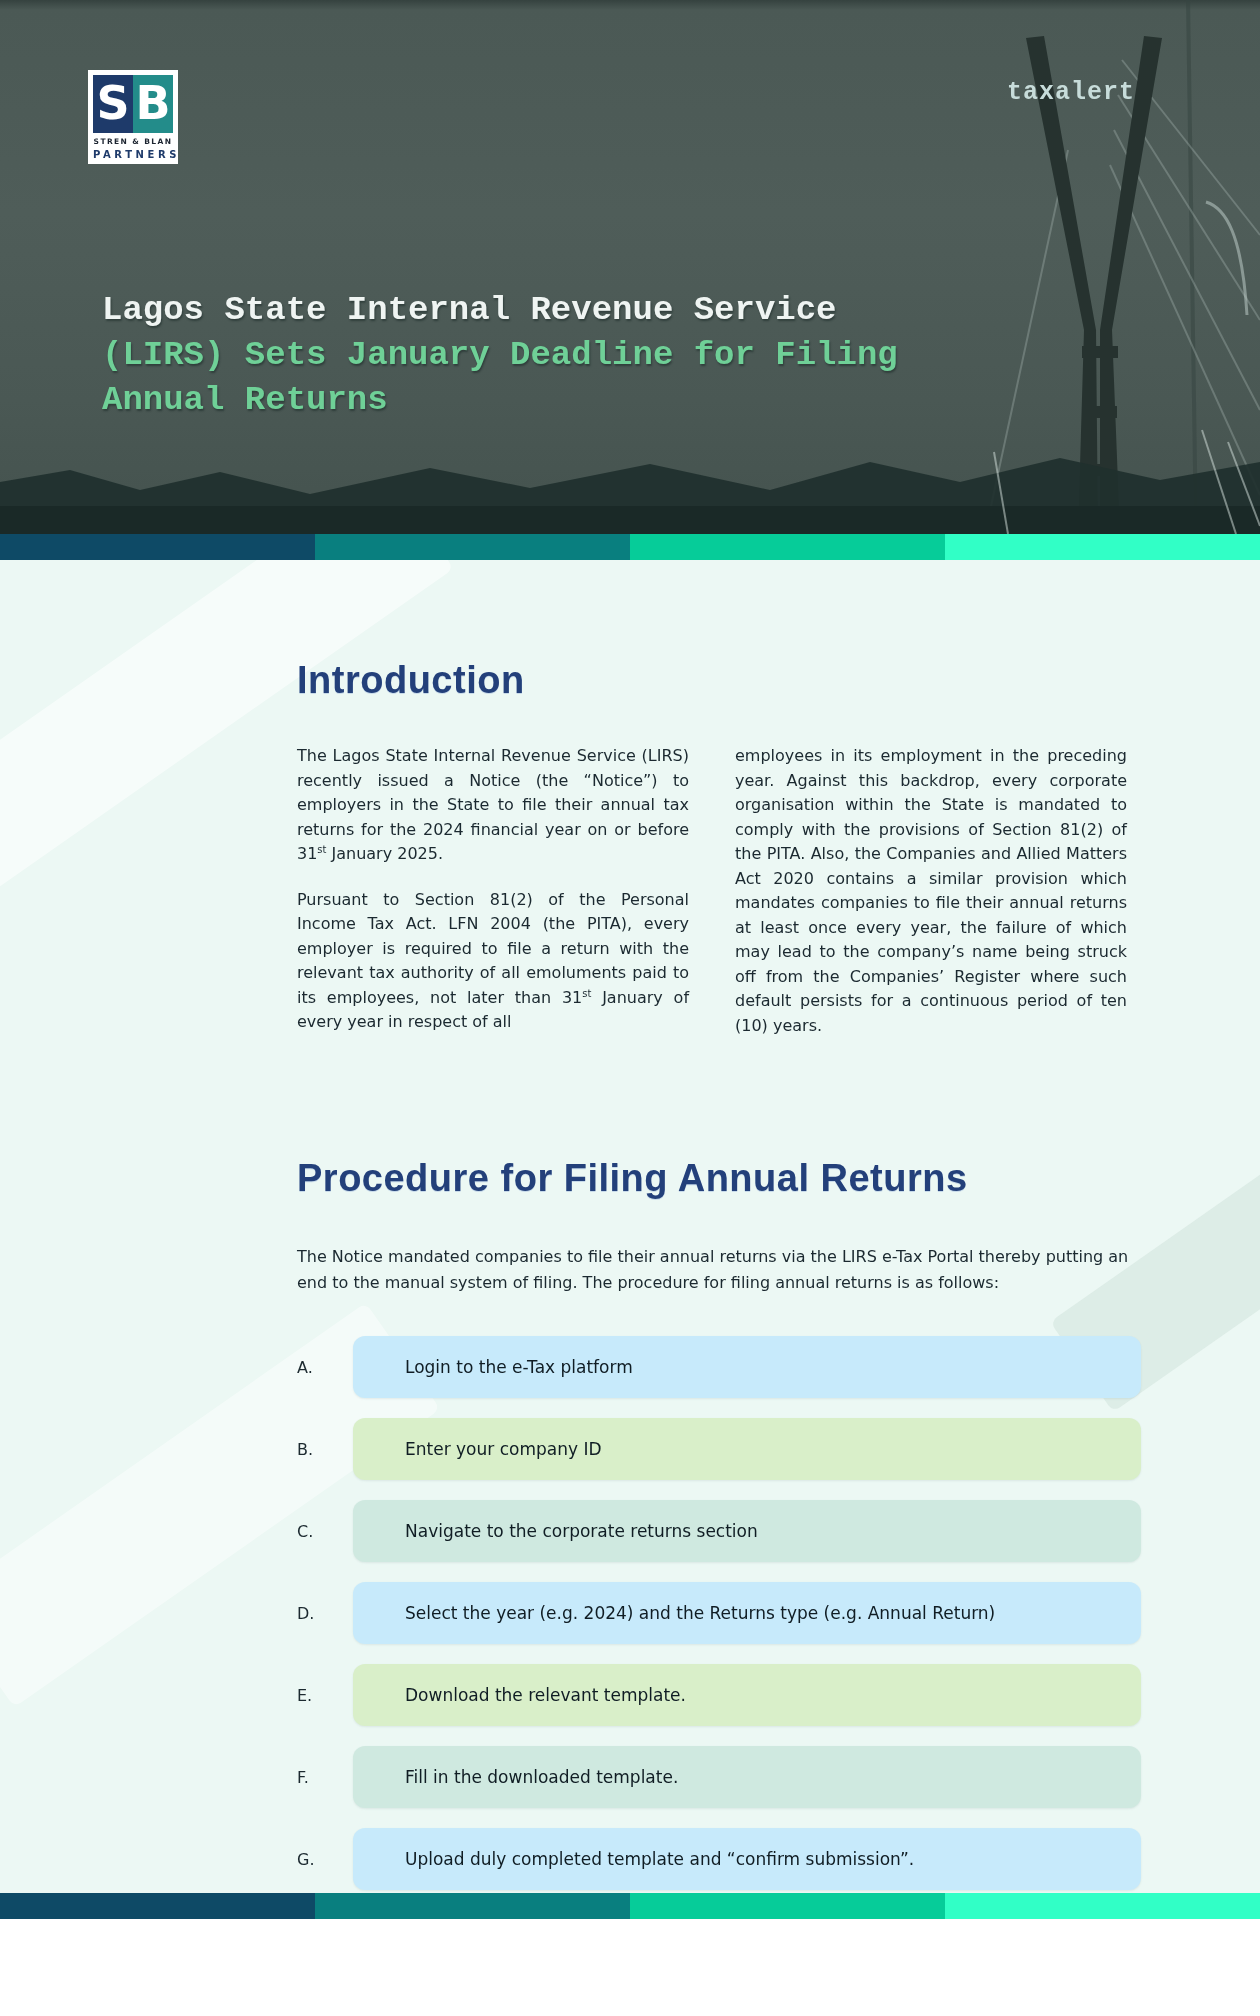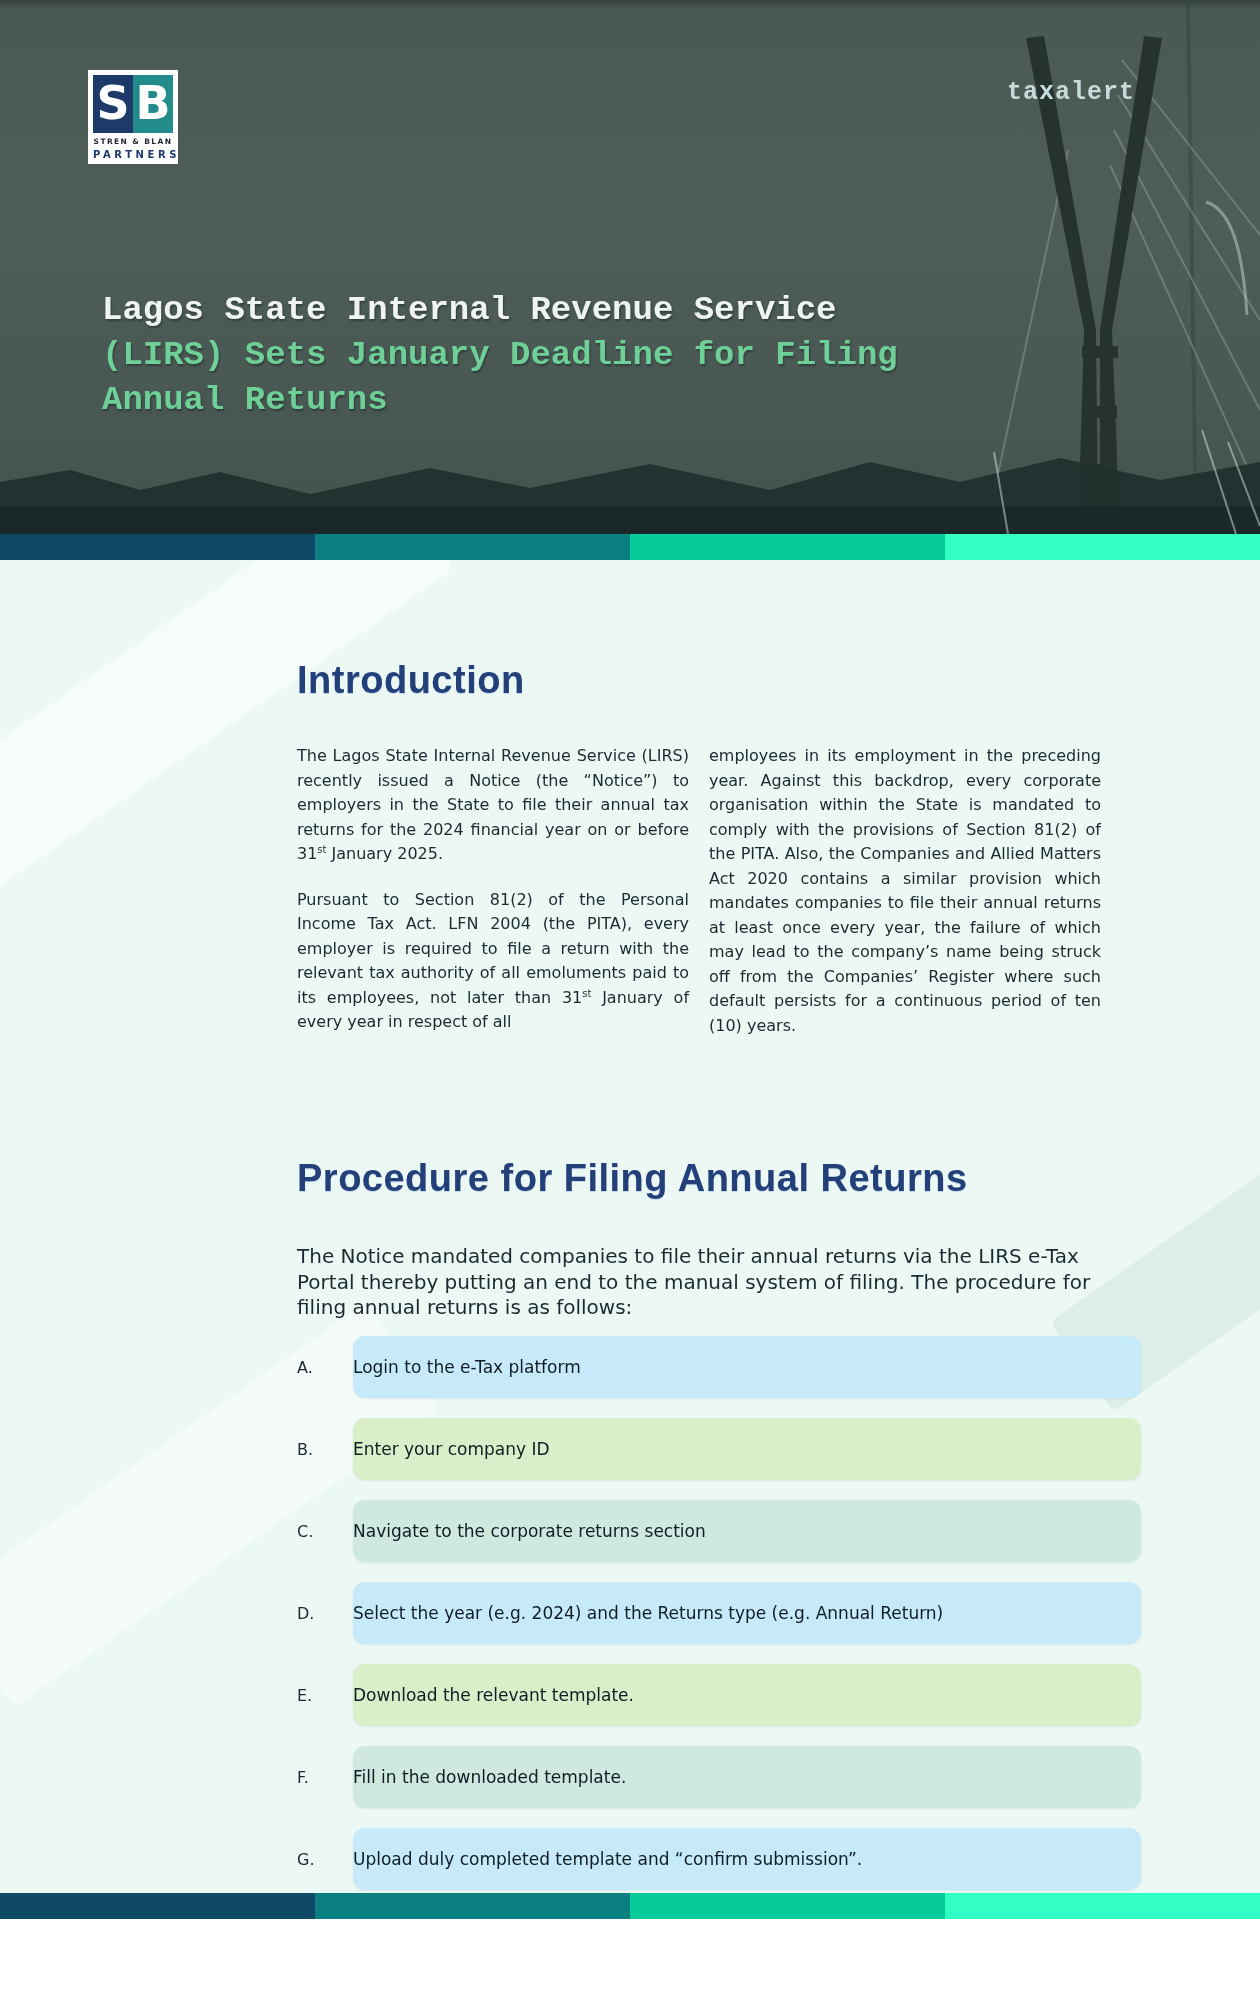--- a/index.html
+++ b/index.html
@@ -42,7 +42,7 @@
   #intro-heading{top:100px;}
   #proc-heading{top:598px;}
 
-  .columns{position:absolute;left:297px;top:184px;width:832px;display:flex;gap:20px;z-index:1;}
+  .columns{position:absolute;left:297px;top:184px;width:832px;display:flex;gap:46px;z-index:1;}
   .col{width:392px;font-size:16px;line-height:24.5px;color:#1b2930;text-align:justify;}
   .col p{margin:0 0 21px 0;}
   .col p:last-child{margin-bottom:0;}

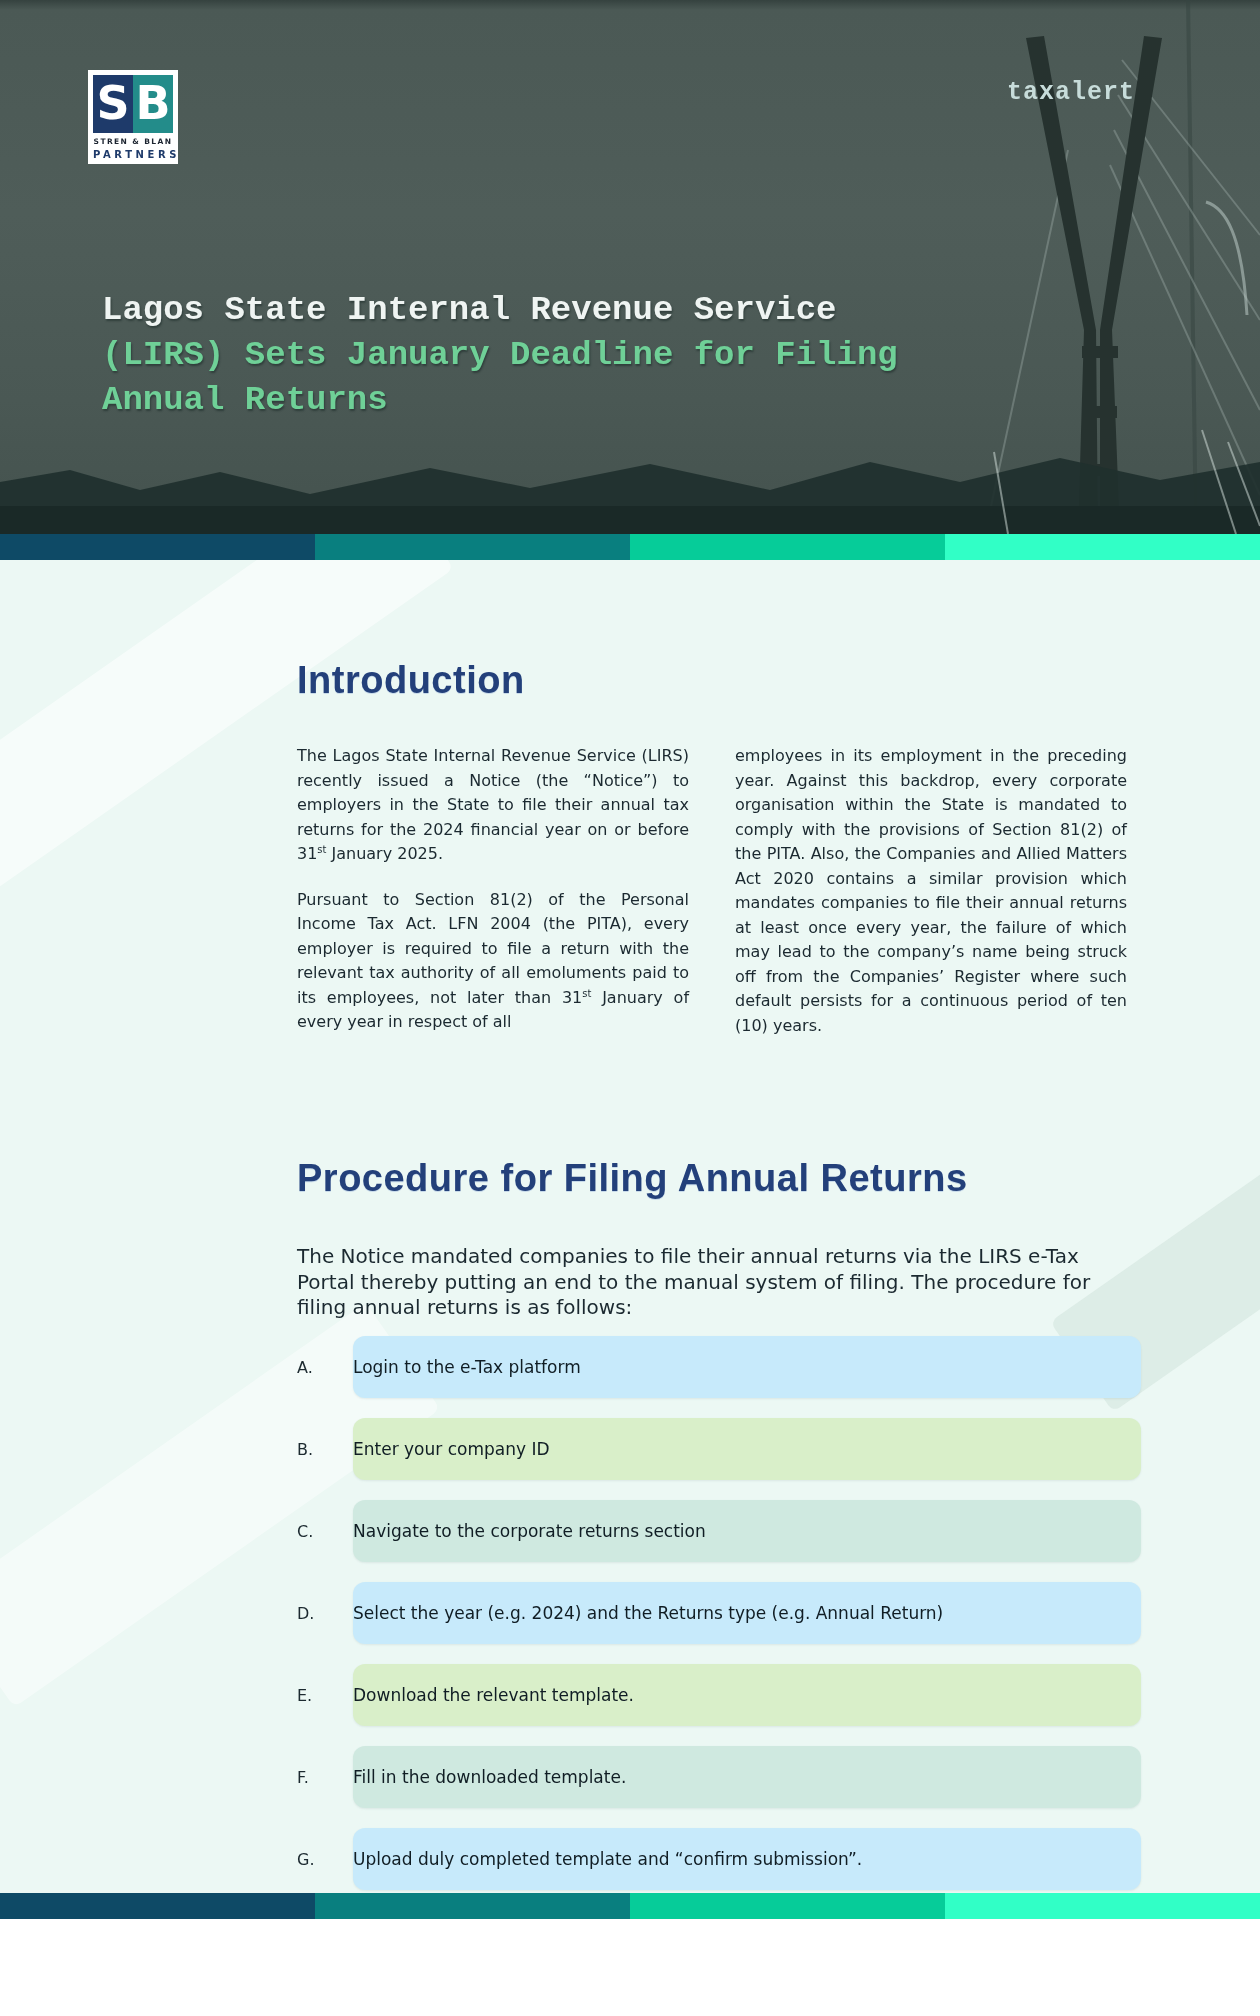--- a/index.html
+++ b/index.html
@@ -48,7 +48,7 @@
   .col p:last-child{margin-bottom:0;}
   sup{font-size:0.62em;vertical-align:super;line-height:0;}
 
-  .proc-intro{position:absolute;left:297px;top:684px;width:836px;margin:0;font-size:20px;
+  .proc-intro{position:absolute;left:297px;top:684px;width:836px;margin:0;font-size:16px;
     line-height:25.5px;color:#1b2930;z-index:1;}
 
   .steps{position:absolute;left:297px;top:776px;width:844px;list-style:none;margin:0;padding:0;z-index:1;}

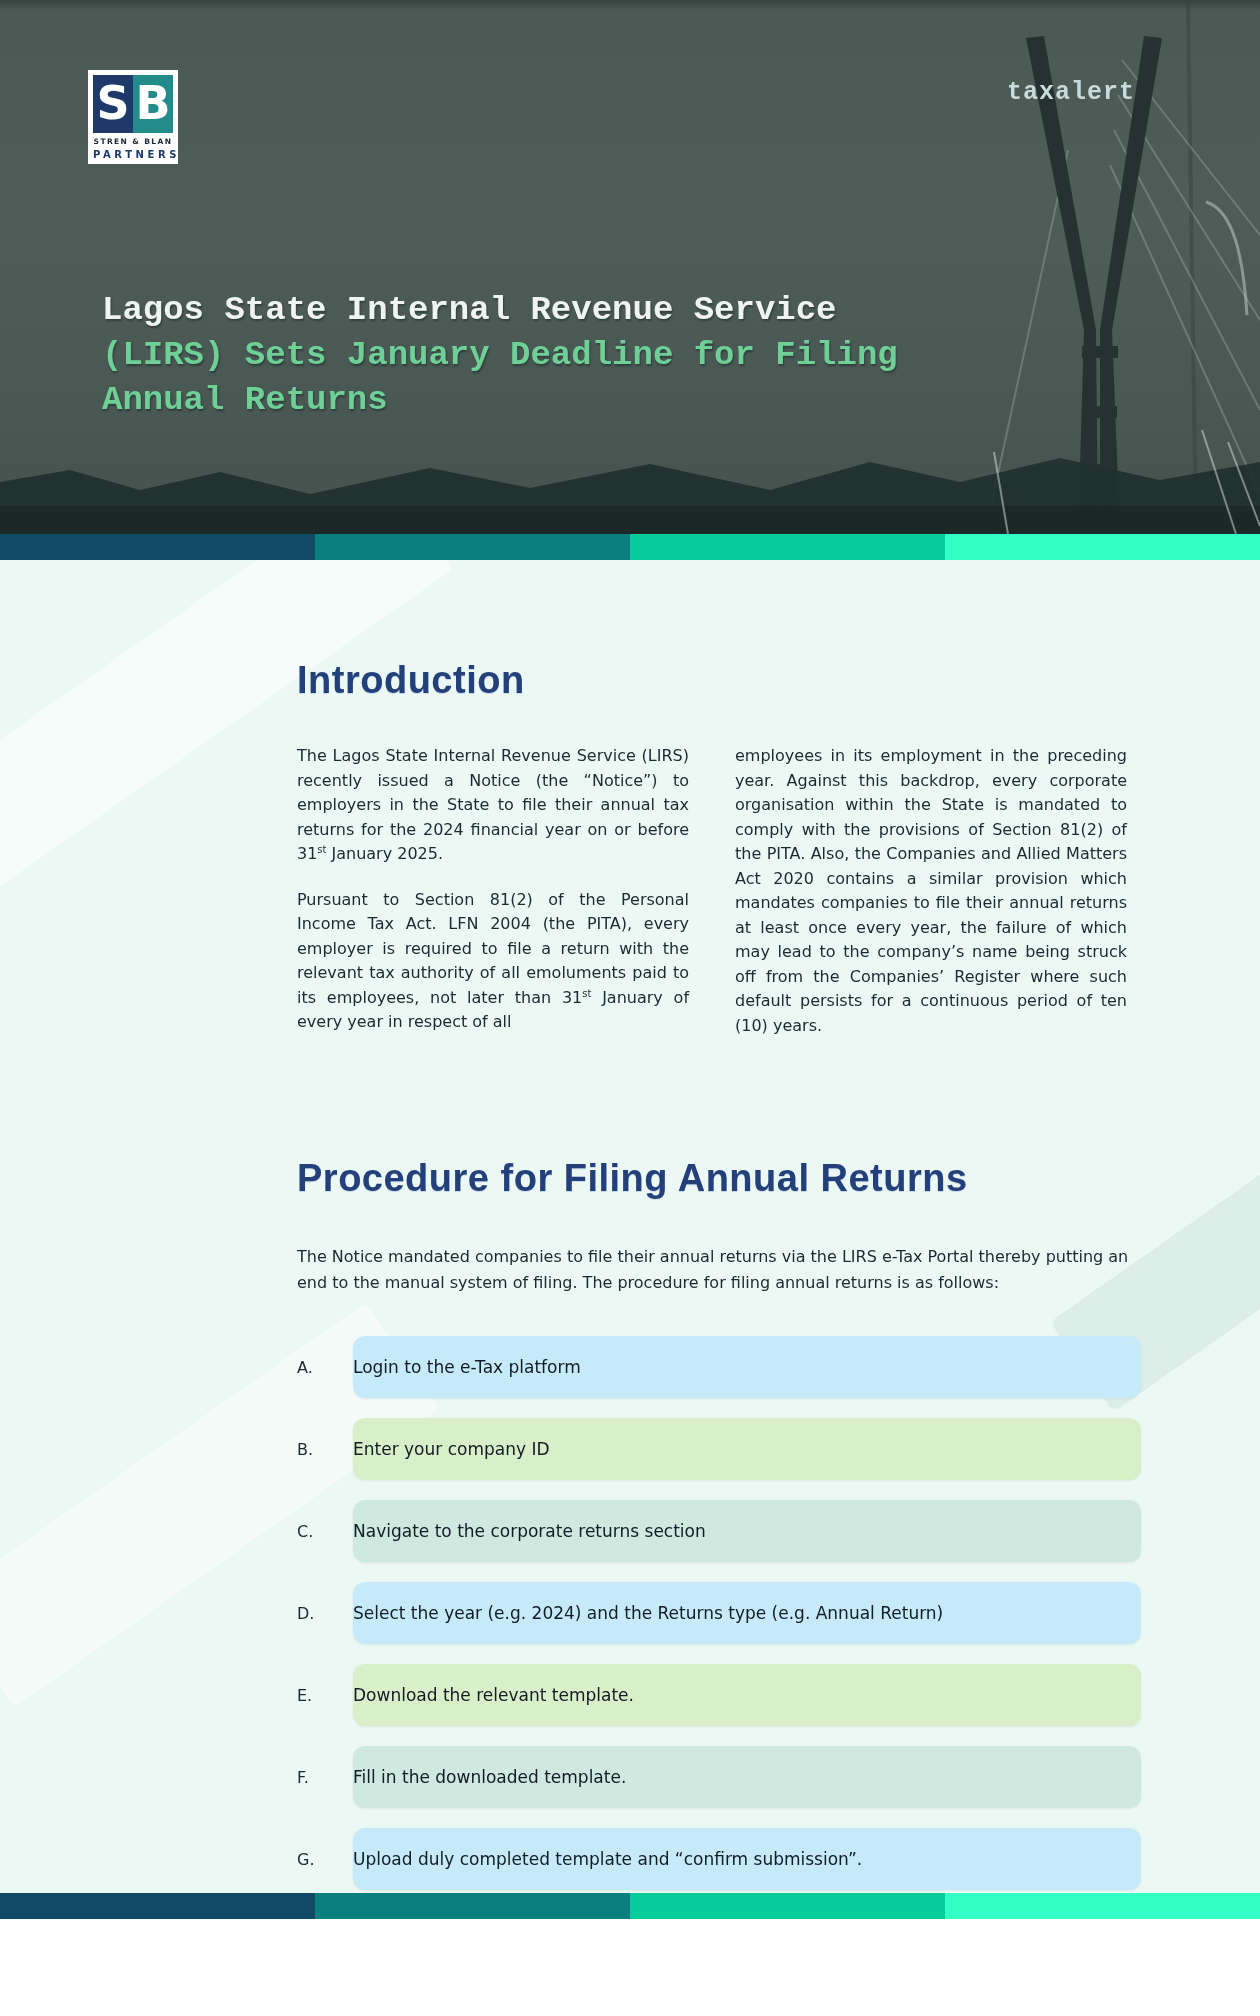--- a/index.html
+++ b/index.html
@@ -55,7 +55,7 @@
   .step{display:flex;align-items:center;height:62px;margin-bottom:20px;}
   .step-letter{flex:none;width:56px;font-size:16px;color:#1c2a30;}
   .step-box{flex:1;height:62px;border-radius:12px;display:flex;align-items:center;
-    box-sizing:border-box;box-shadow:0 1px 2px rgba(120,150,145,0.15);}
+    padding-left:52px;box-sizing:border-box;box-shadow:0 1px 2px rgba(120,150,145,0.15);}
   .step-text{font-size:17px;color:#101d24;}
 </style>
 </head>

